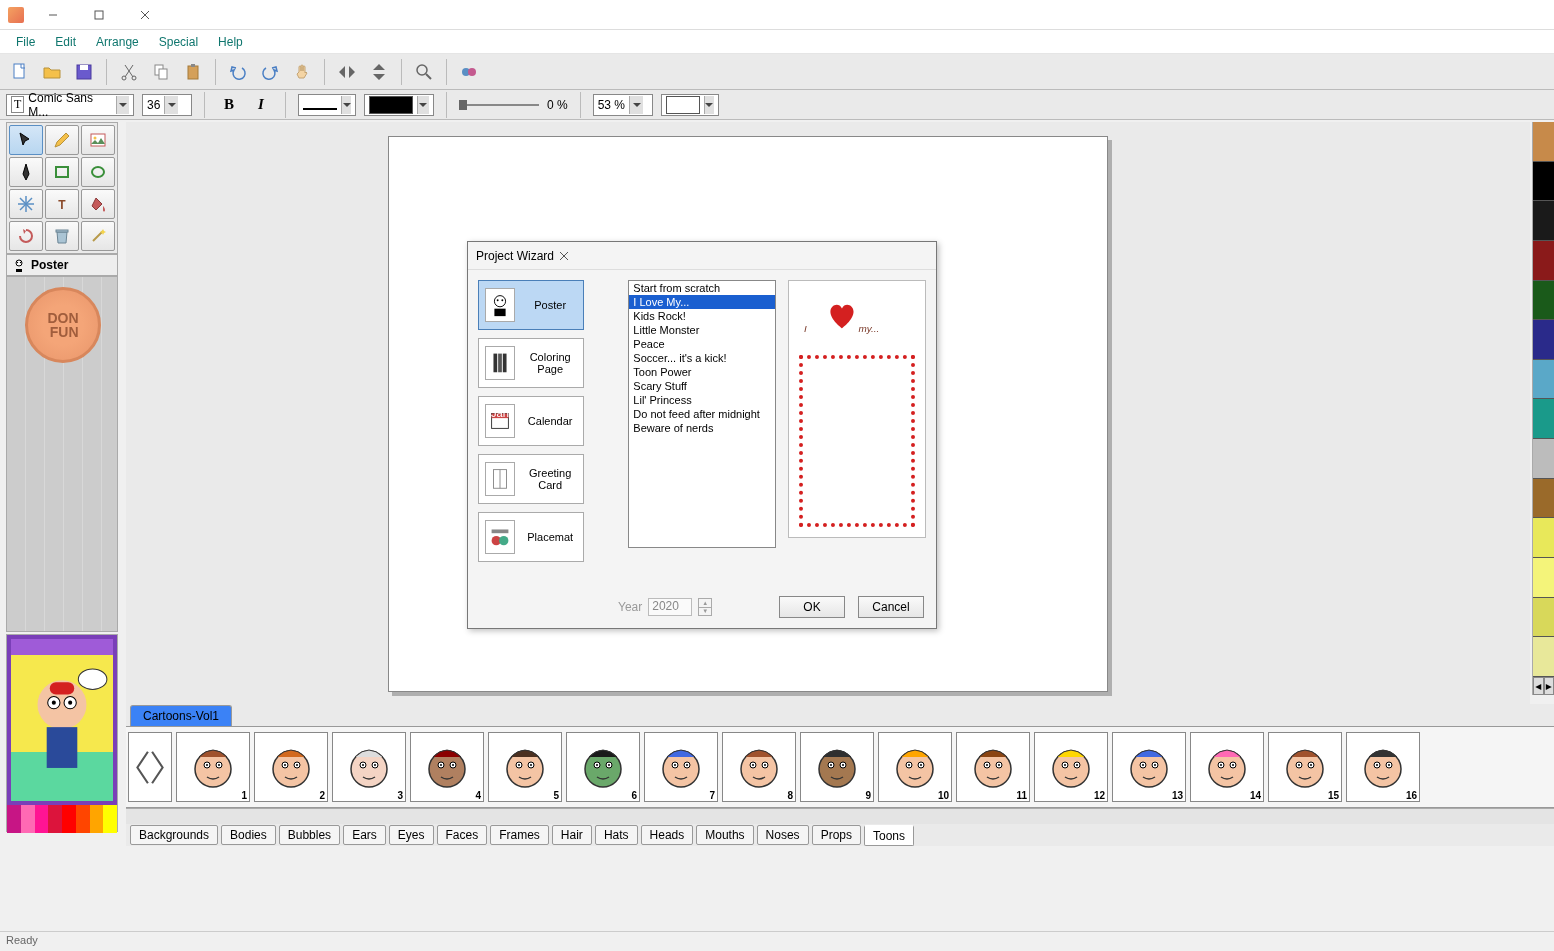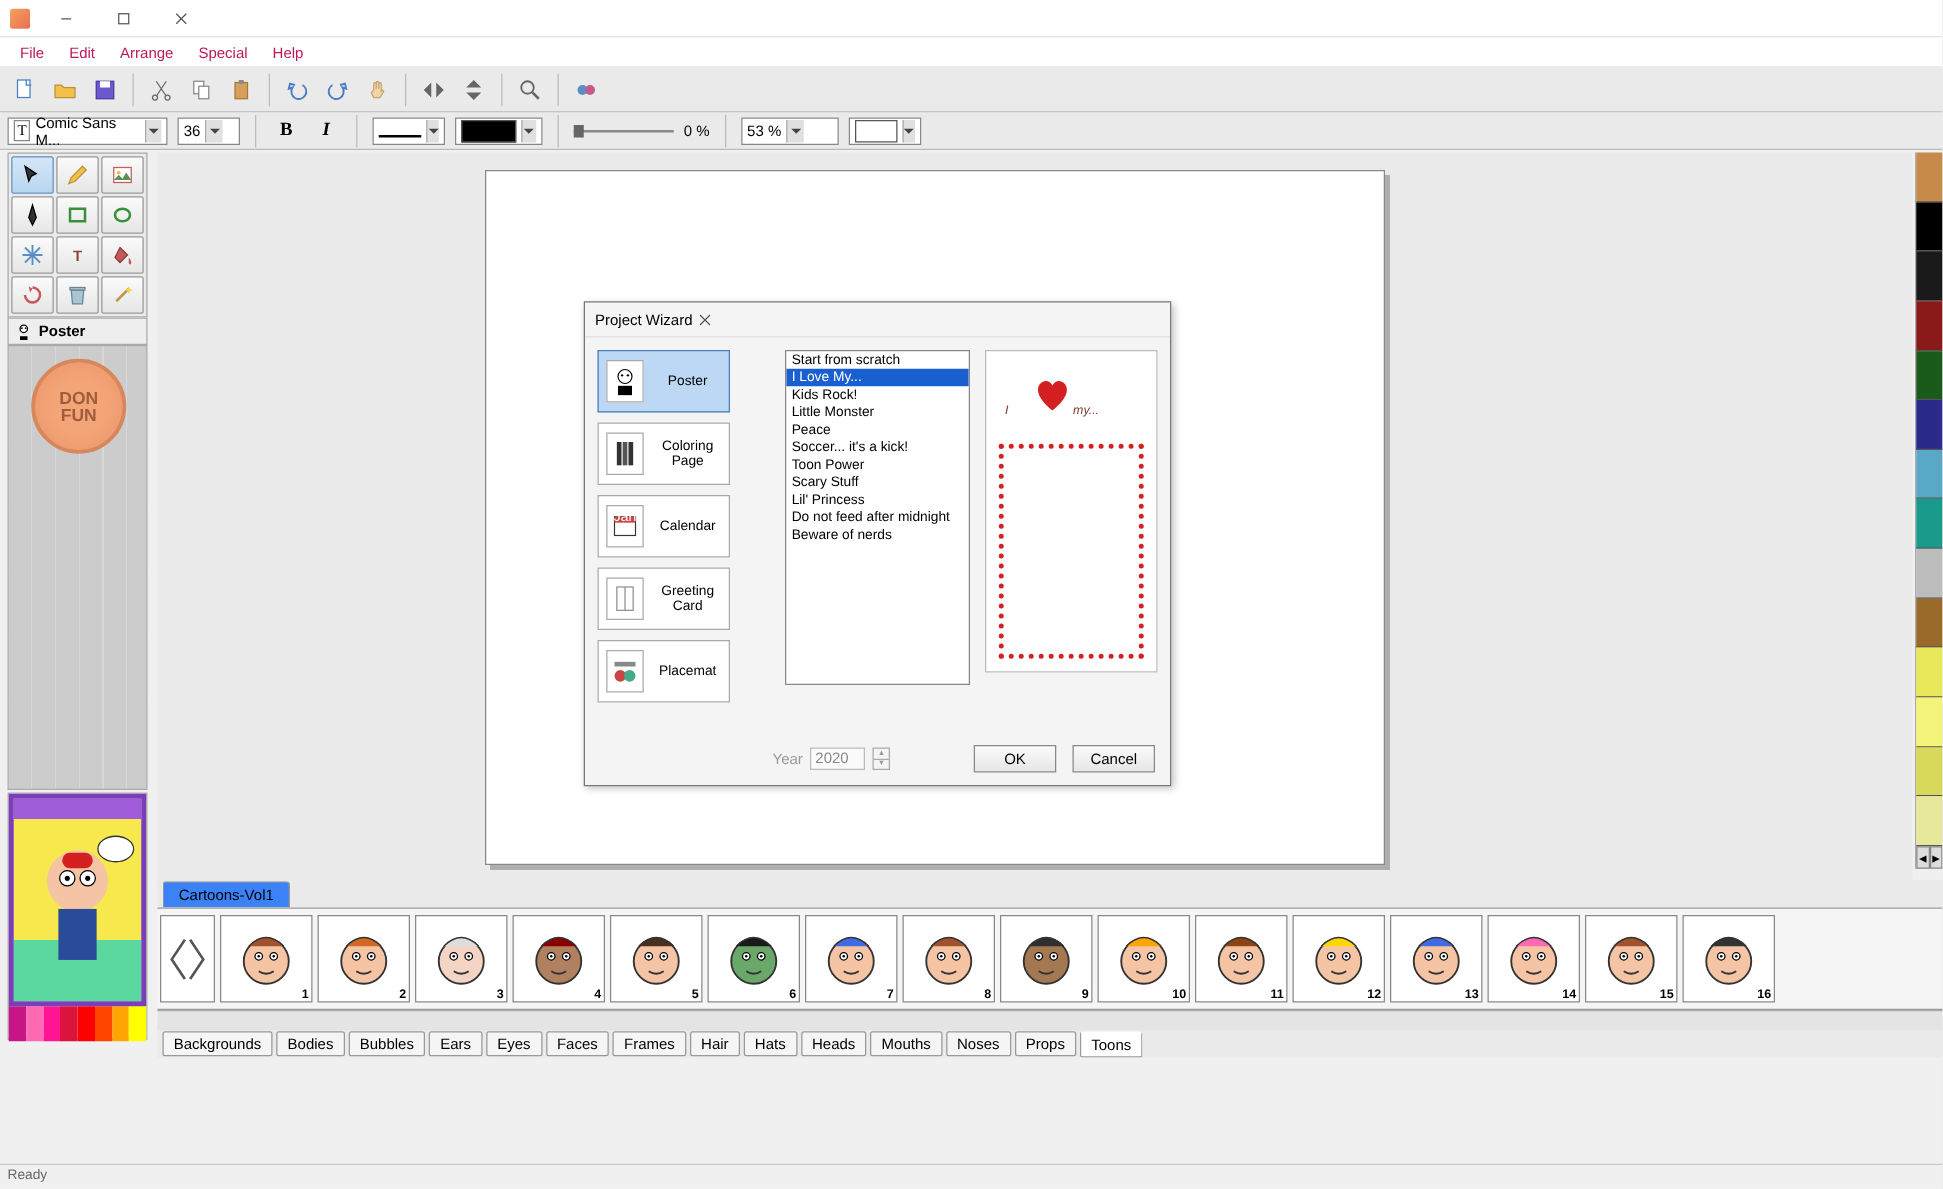--- a/index.html
+++ b/index.html
@@ -14,7 +14,7 @@
 
 
 .menubar { height:24px; background:#fff; display:flex; align-items:center; padding:0 6px; border-bottom:1px solid #e5e5e5; }
-.menu-item { padding:3px 10px; color:#be185d; }
+.menu-item { padding:3px 10px; color:#0f766e; }
 
 
 .toolbar-main { height:36px; background:#eaeaea; border-bottom:1px solid #bbb; display:flex; align-items:center; padding:0 6px; gap:4px; }

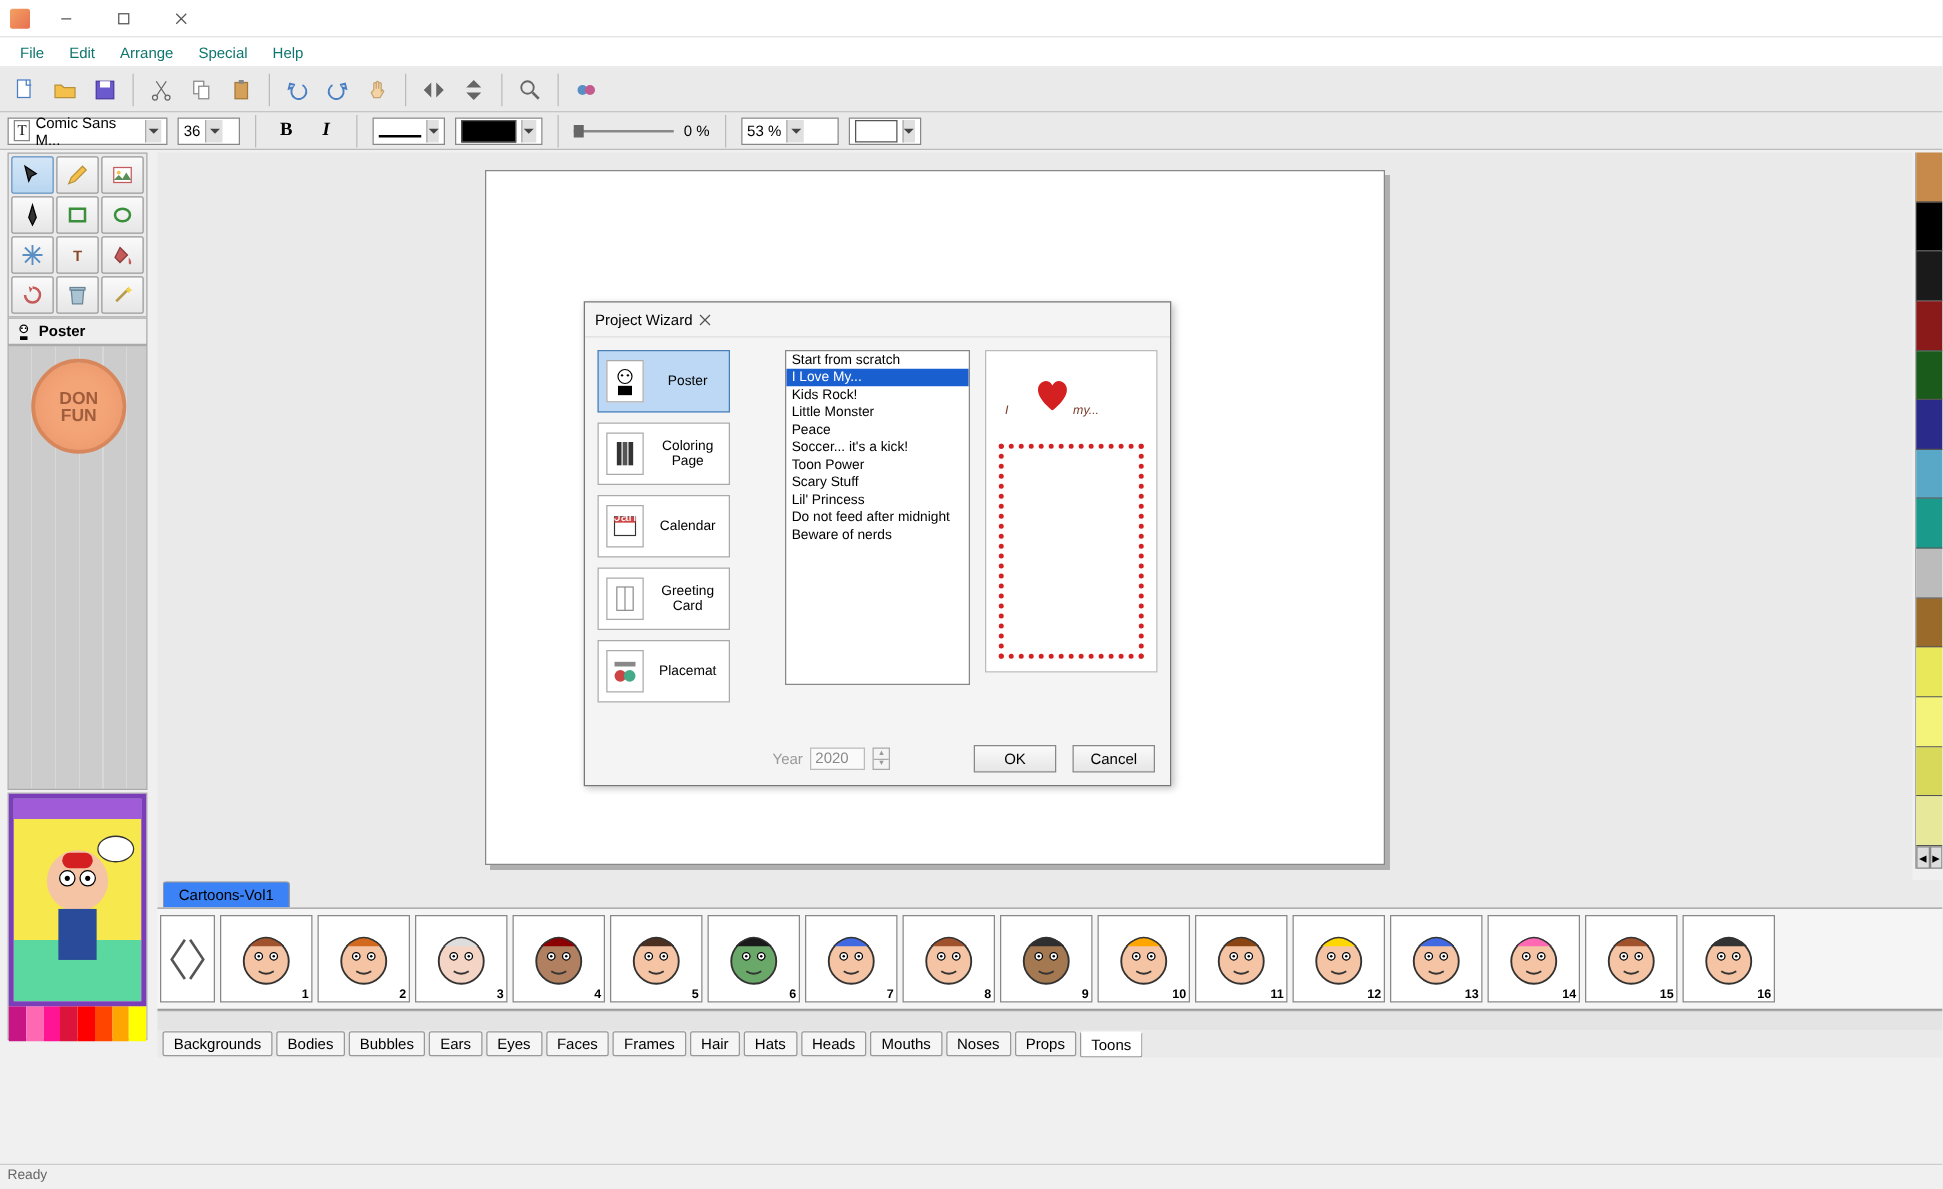--- a/index.html
+++ b/index.html
@@ -238,7 +238,7 @@
   <div class="slider-track"></div>
   <span>0 %</span>
   <div class="tb-sep"></div>
-  <div class="combo" style="width:78px">
+  <div class="combo" style="width:60px">
     <span>53 %</span>
     <div class="combo-arrow"></div>
   </div>

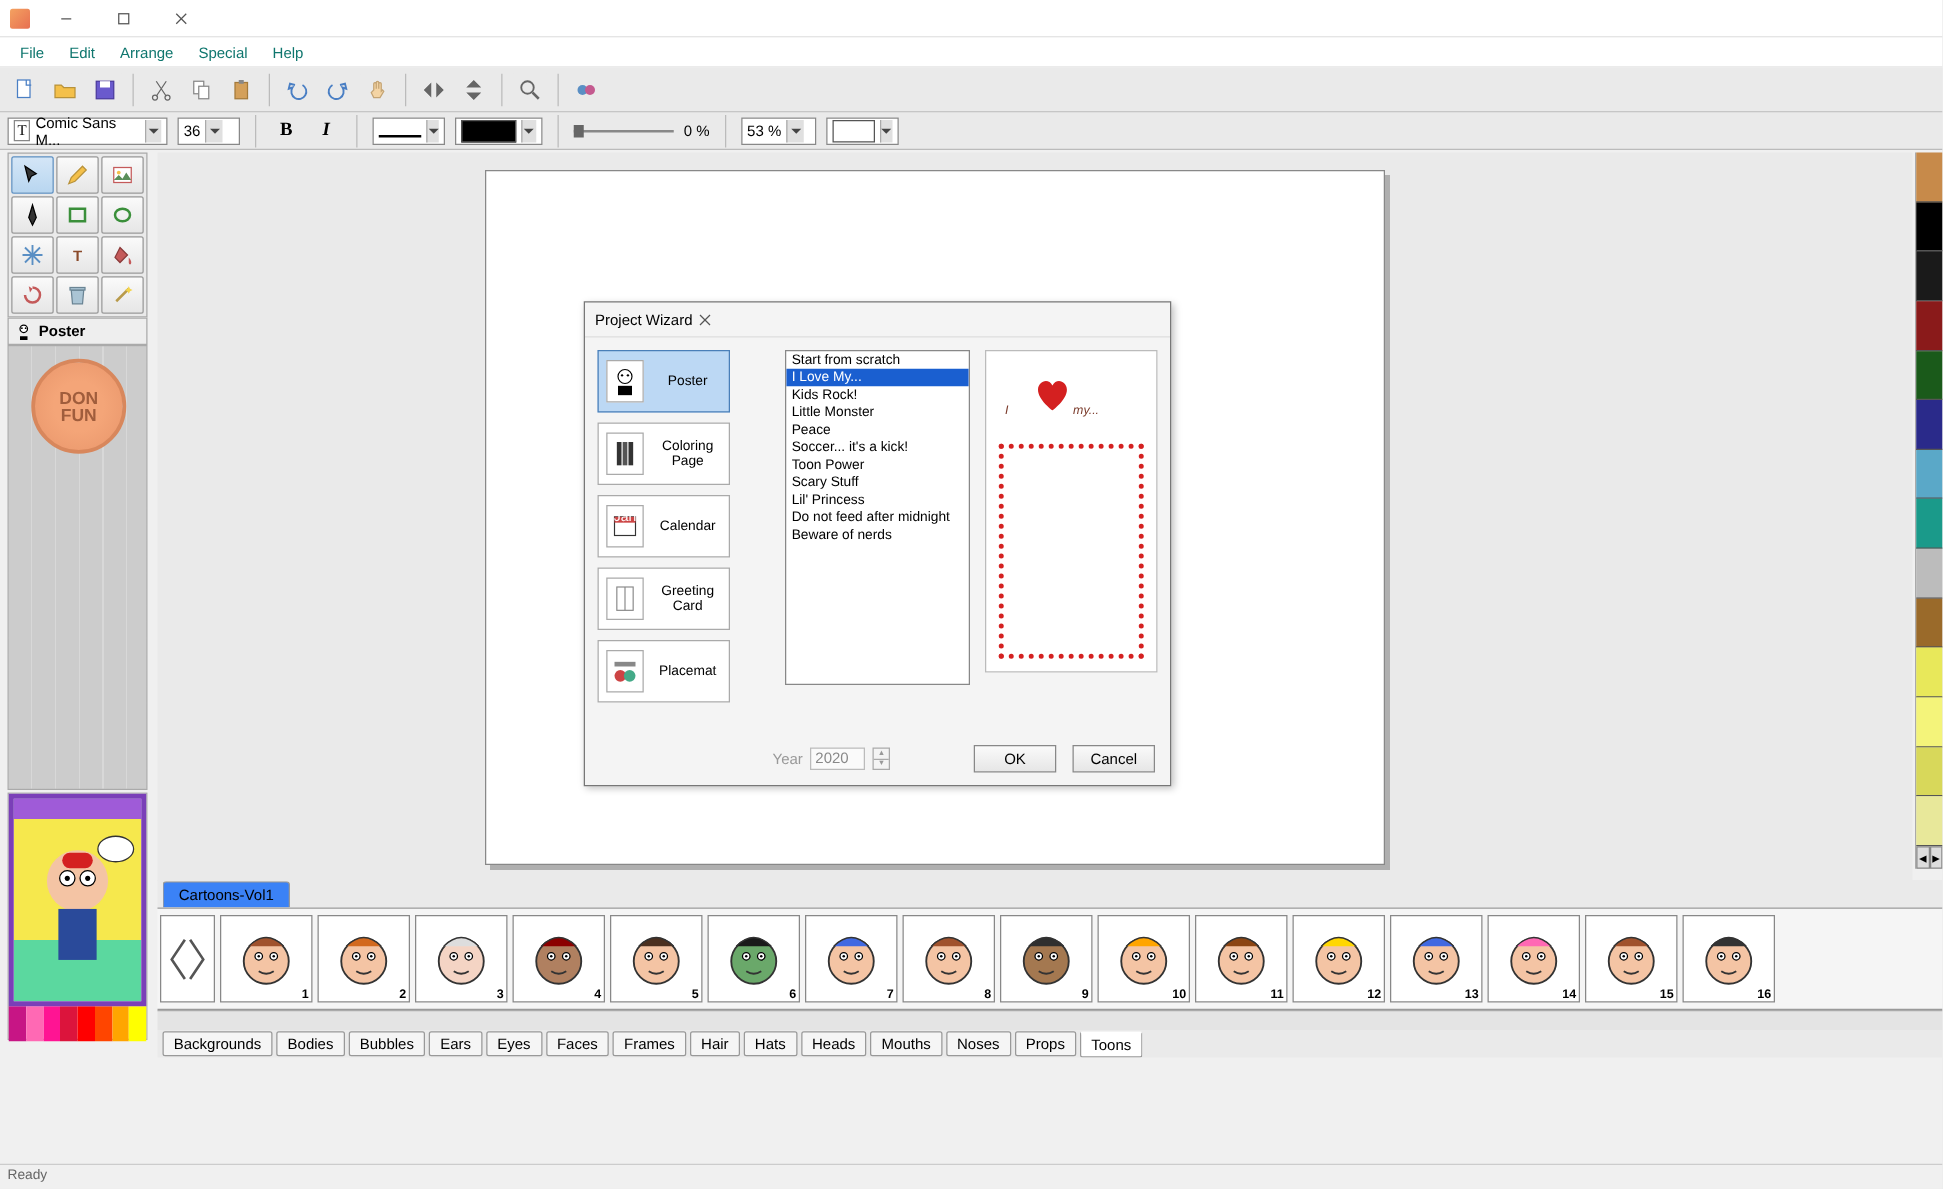--- a/index.html
+++ b/index.html
@@ -43,7 +43,7 @@
 
 
 .poster-preview { position:absolute; left:6px; top:276px; width:112px; height:356px; border:1px solid #aaa; background:repeating-linear-gradient(90deg,#ccc 0 18px,#d8d8d8 18px 19px),repeating-linear-gradient(#ccc 0 12px,#d8d8d8 12px 13px);}
-.fun-circle { position:absolute; left:18px; top:10px; width:76px; height:76px; border-radius:50%; background:radial-gradient(circle,#f4a578 40%,#e8956a); display:flex; align-items:center; justify-content:center; color:#a05d3c; font-weight:bold; font-size:14px; border:3px solid #d8875c; text-align:center; line-height:1; }
+.fun-circle { position:absolute; left:18px; top:10px; width:76px; height:76px; border-radius:50%; background:radial-gradient(circle,#f4a578 40%,#e8956a); display:flex; align-items:center; justify-content:center; color:#a05d3c; font-weight:bold; font-size:14px; border:3px solid #d8875c; text-align:right; line-height:1; }
 
 .lower-preview { position:absolute; left:6px; top:634px; width:112px; height:198px; border:1px solid #aaa; background:#fff; }
 .lower-preview .art { width:100%; height:170px; background:linear-gradient(#9f5bd8 0 10%,#f6e84d 10% 70%,#5bd89f 70% 100%); border:4px solid #7a3fb8; position:relative; }

